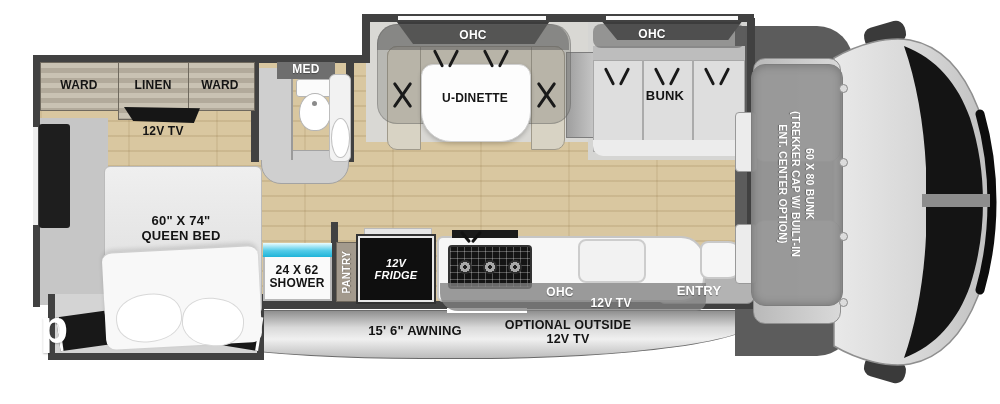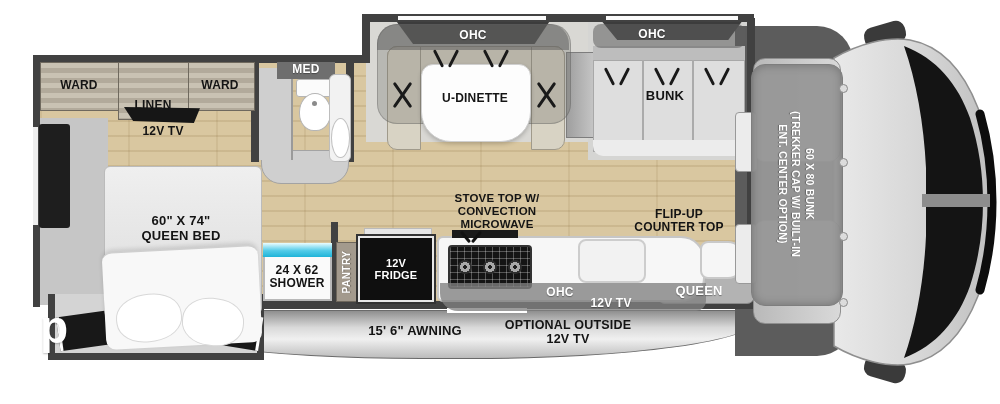--- a/index.html
+++ b/index.html
@@ -71,7 +71,7 @@
   <div class="a cab" style="left:118px;top:62px;width:70px;height:56px;"></div>
   <div class="a cab" style="left:188px;top:62px;width:65px;height:47px;"></div>
   <div class="lbl" style="left:79px;top:86px;font-size:12px;">WARD</div>
-  <div class="lbl" style="left:153px;top:86px;font-size:12px;margin-top:20px;">LINEN</div>
+  <div class="lbl" style="left:153px;top:86px;font-size:12px;">LINEN</div>
   <div class="lbl" style="left:220px;top:86px;font-size:12px;">WARD</div>
   <div class="a" style="left:124px;top:107px;width:76px;height:16px;background:#161616;z-index:3;clip-path:polygon(0 0,100% 8%,92% 100%,12% 88%);"></div>
   <div class="lbl" style="left:163px;top:132px;font-size:12px;">12V TV</div>

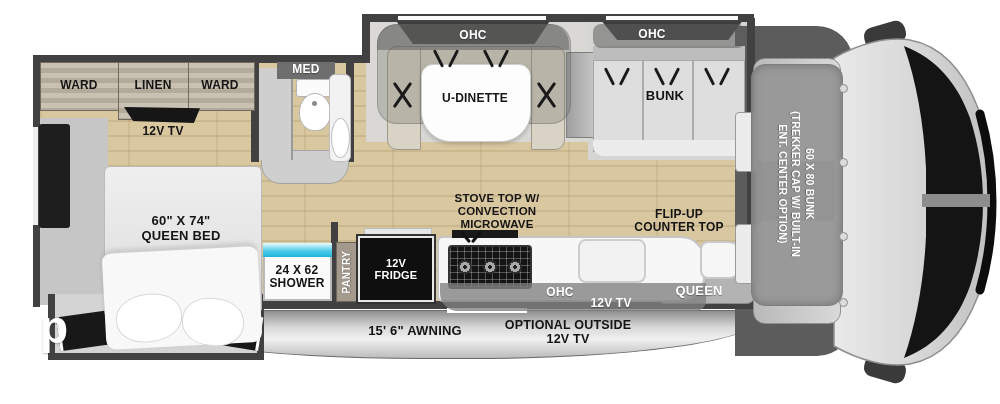--- a/index.html
+++ b/index.html
@@ -125,9 +125,6 @@
   <div class="lbl lblw" style="left:560px;top:293px;font-size:12px;">OHC</div>
   <div class="lbl lblw" style="left:611px;top:304px;font-size:12px;">12V TV</div>
 
-  <div class="lbl" style="left:497px;top:211px;font-size:11.5px;">STOVE TOP W/
-CONVECTION
-MICROWAVE</div>
   <div class="arr" style="left:460px;top:230px;"></div>
 
   <div class="a" style="left:657px;top:262px;width:96px;height:40px;background:#b3b3b3;border:1px solid #8a8a8a;border-radius:8px;z-index:2;"></div>

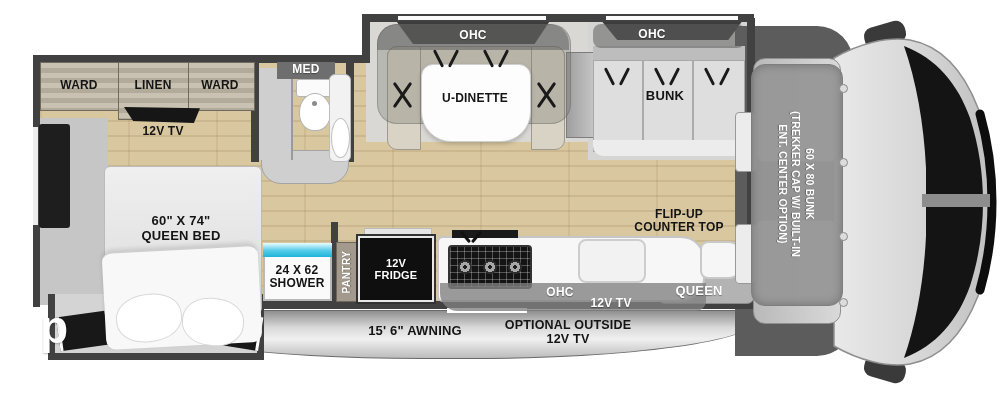--- a/index.html
+++ b/index.html
@@ -129,8 +129,6 @@
 
   <div class="a" style="left:657px;top:262px;width:96px;height:40px;background:#b3b3b3;border:1px solid #8a8a8a;border-radius:8px;z-index:2;"></div>
   <div class="a" style="left:700px;top:241px;width:44px;height:38px;background:#f6f6f6;border:2px solid #c9c9c9;border-radius:8px 16px 16px 8px;z-index:3;box-sizing:border-box;"></div>
-  <div class="lbl" style="left:679px;top:221px;font-size:12px;">FLIP-UP
-COUNTER TOP</div>
   <div class="lbl lblw" style="left:699px;top:291px;font-size:13px;">QUEEN</div>
 
   <div class="a" style="left:377px;top:24px;width:192px;height:98px;background:rgba(110,108,102,.30);border:1px solid rgba(90,90,90,.35);border-radius:20px;z-index:4;"></div>

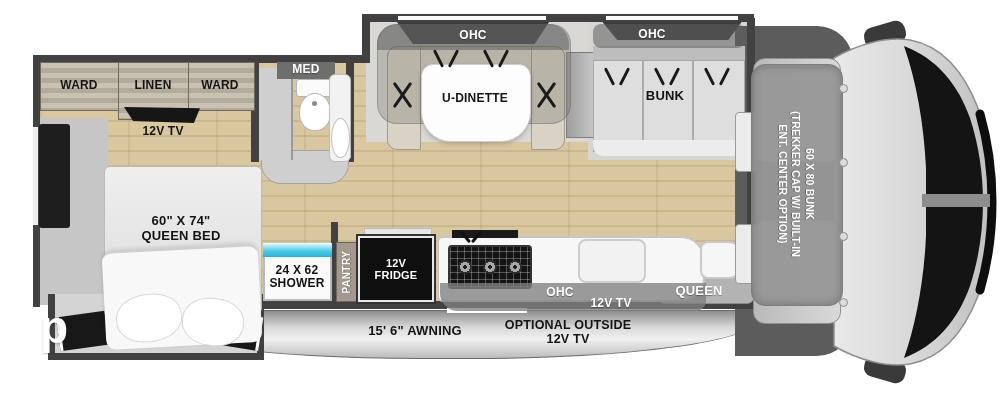--- a/index.html
+++ b/index.html
@@ -109,7 +109,7 @@
   <div class="lbl lblw rotm90" style="left:347px;top:272px;font-size:10px;letter-spacing:.5px;">PANTRY</div>
   <div class="a" style="left:364px;top:228px;width:66px;height:10px;background:#e6e6e6;border:1px solid #bbb;z-index:3;"></div>
   <div class="a" style="left:358px;top:236px;width:76px;height:66px;background:#0f0f0f;border:2px solid #e8e8e8;outline:2px solid #333;z-index:3;box-sizing:border-box;"></div>
-  <div class="lbl lblw" style="left:396px;top:269px;font-size:11px;">12V
+  <div class="lbl lblw" style="left:396px;top:269px;font-size:11px;font-style:italic;">12V
 FRIDGE</div>
 
   <div class="a" style="left:437px;top:236px;width:268px;height:66px;background:#f7f7f7;border:2px solid #c6c6c6;border-radius:6px 24px 24px 6px;z-index:3;box-sizing:border-box;"></div>

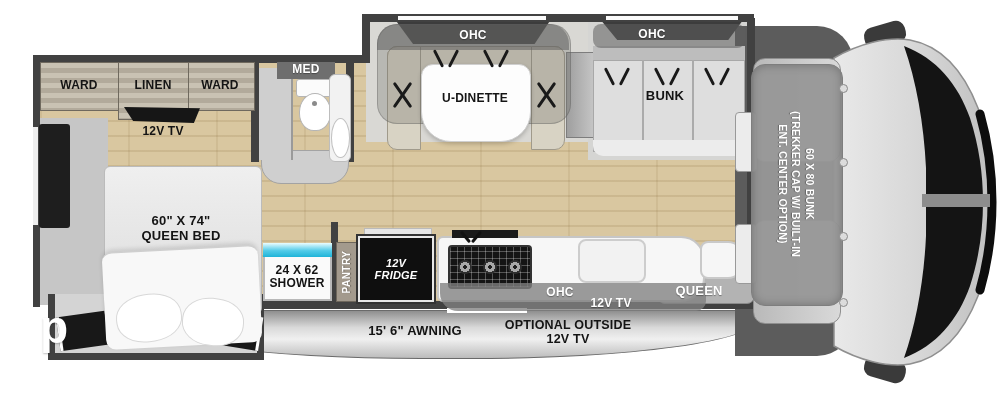--- a/index.html
+++ b/index.html
@@ -129,7 +129,7 @@
 
   <div class="a" style="left:657px;top:262px;width:96px;height:40px;background:#b3b3b3;border:1px solid #8a8a8a;border-radius:8px;z-index:2;"></div>
   <div class="a" style="left:700px;top:241px;width:44px;height:38px;background:#f6f6f6;border:2px solid #c9c9c9;border-radius:8px 16px 16px 8px;z-index:3;box-sizing:border-box;"></div>
-  <div class="lbl lblw" style="left:699px;top:291px;font-size:13px;">QUEEN</div>
+  <div class="lbl lblw" style="left:699px;top:291px;font-size:13px;">ENTRY</div>
 
   <div class="a" style="left:377px;top:24px;width:192px;height:98px;background:rgba(110,108,102,.30);border:1px solid rgba(90,90,90,.35);border-radius:20px;z-index:4;"></div>
   <div class="a" style="left:377px;top:24px;width:192px;height:26px;background:rgba(95,95,95,.55);border-radius:20px 20px 0 0;z-index:4;"></div>

